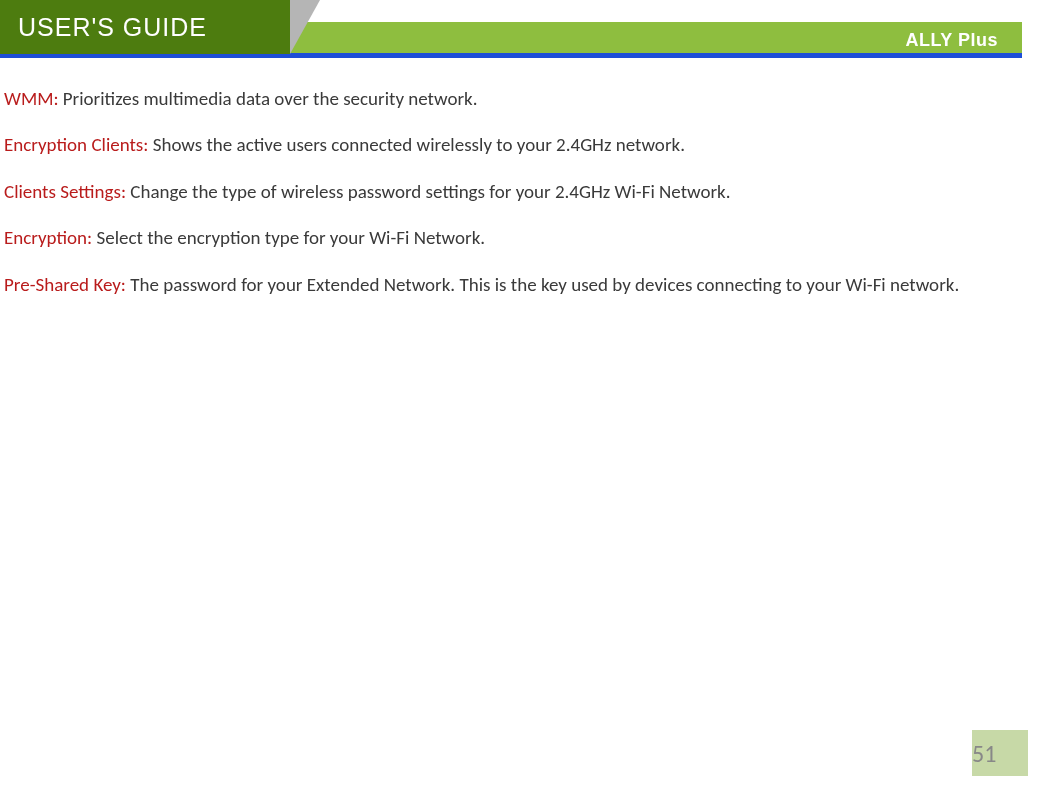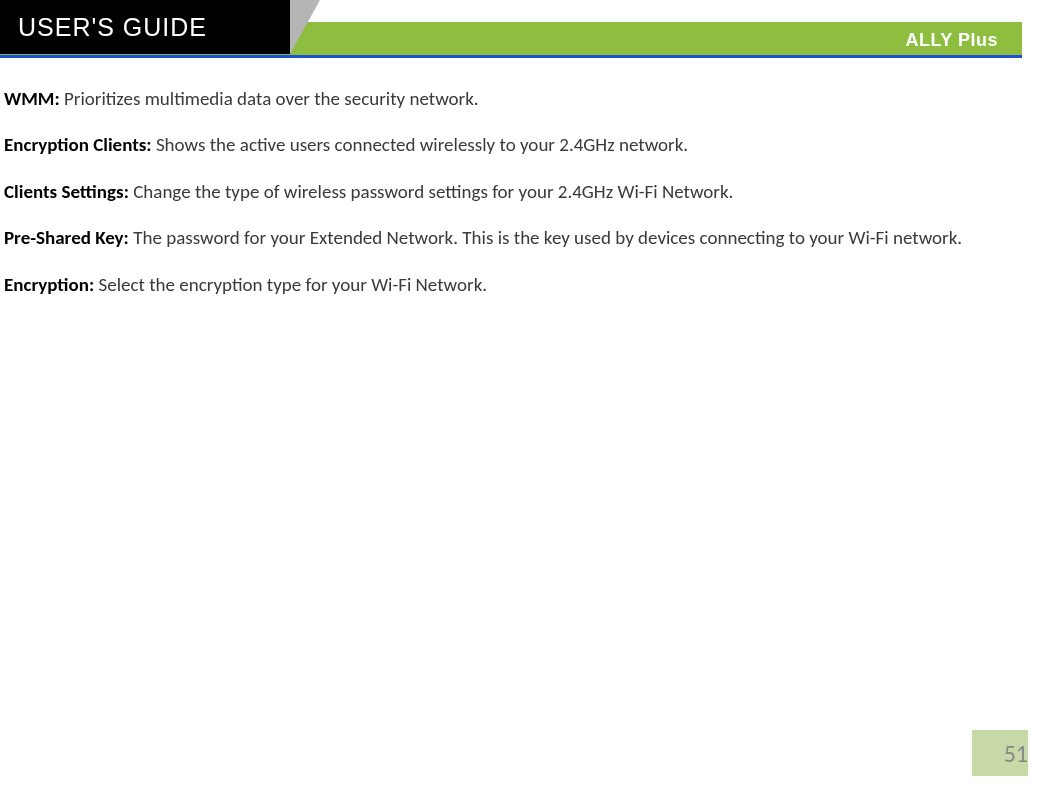--- a/index.html
+++ b/index.html
@@ -22,7 +22,7 @@
       top: 0;
       width: 290px;
       height: 54px;
-      background: #000000;
+      background: #4d7c0f;
       display: flex;
       align-items: center;
       padding-left: 18px;

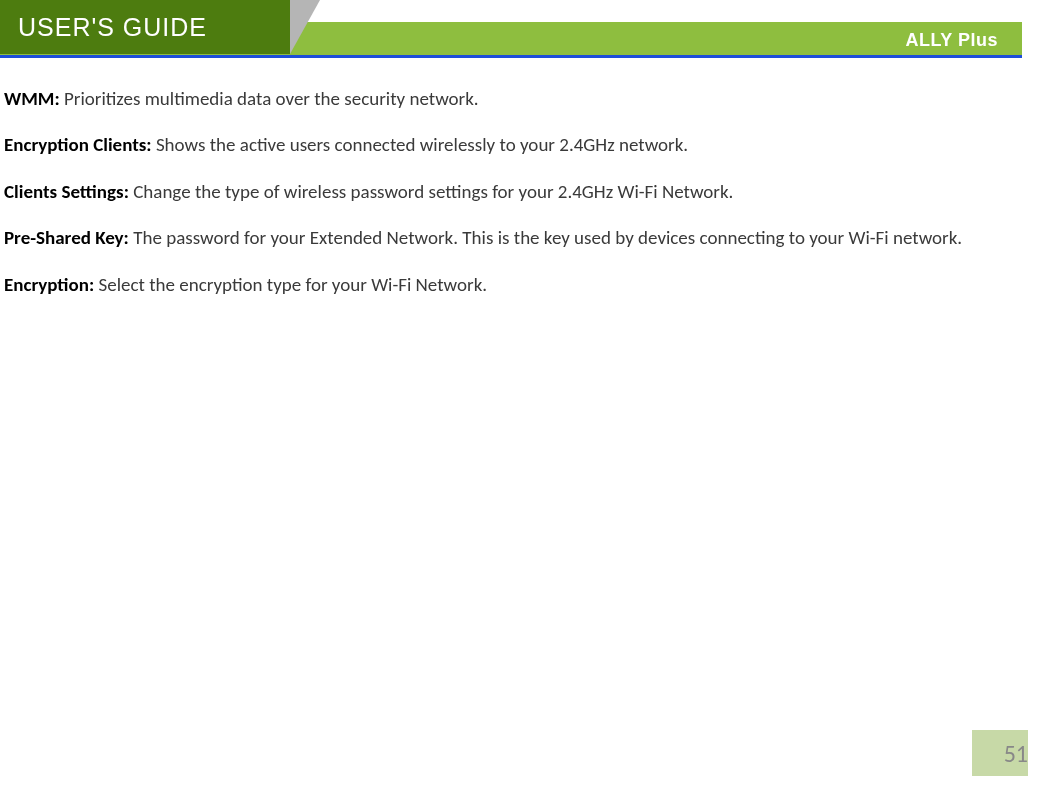--- a/index.html
+++ b/index.html
@@ -52,7 +52,7 @@
       right: 18px;
       height: 36px;
       background: #8ebe3f;
-      border-bottom: 3px solid #1d4ed8;
+      border-bottom: 5px solid #1d4ed8;
     }
     .header-green-wrap-inner {
       position: absolute;

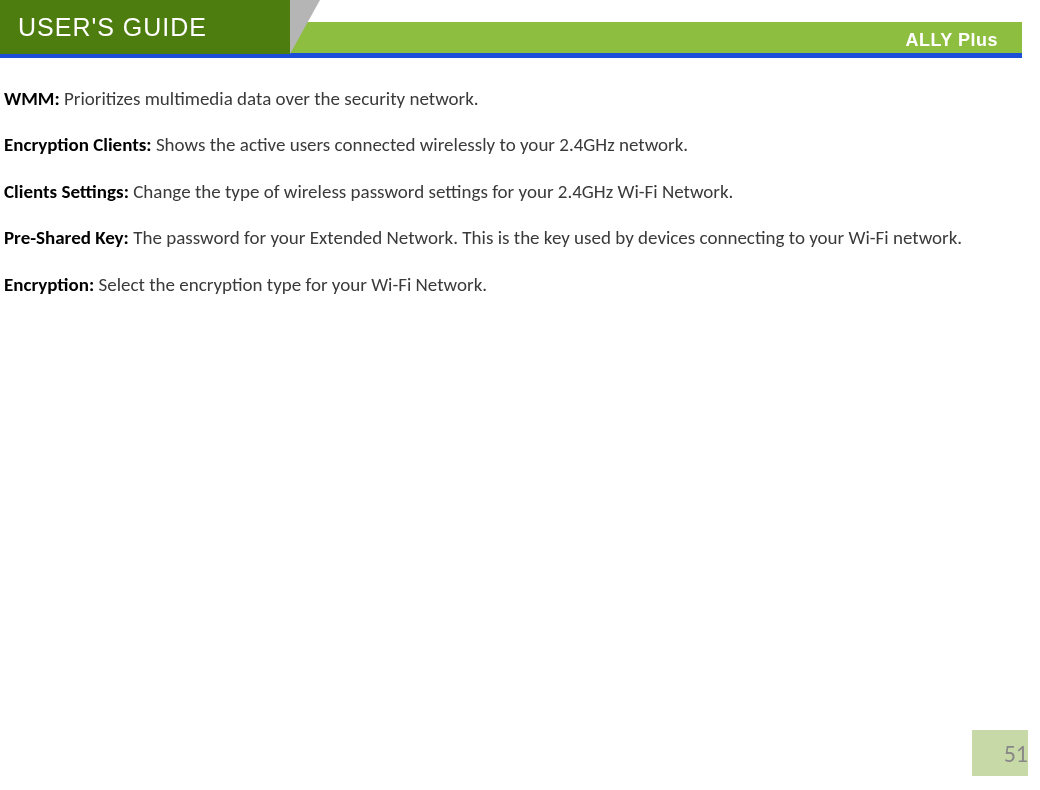--- a/index.html
+++ b/index.html
@@ -79,8 +79,8 @@
       color: #3a3a3a;
     }
     .entry-label {
-      font-weight: 700;
-      color: #000000;
+      font-weight: 400;
+      color: #b91c1c;
     }
     .page-number-box {
       position: absolute;

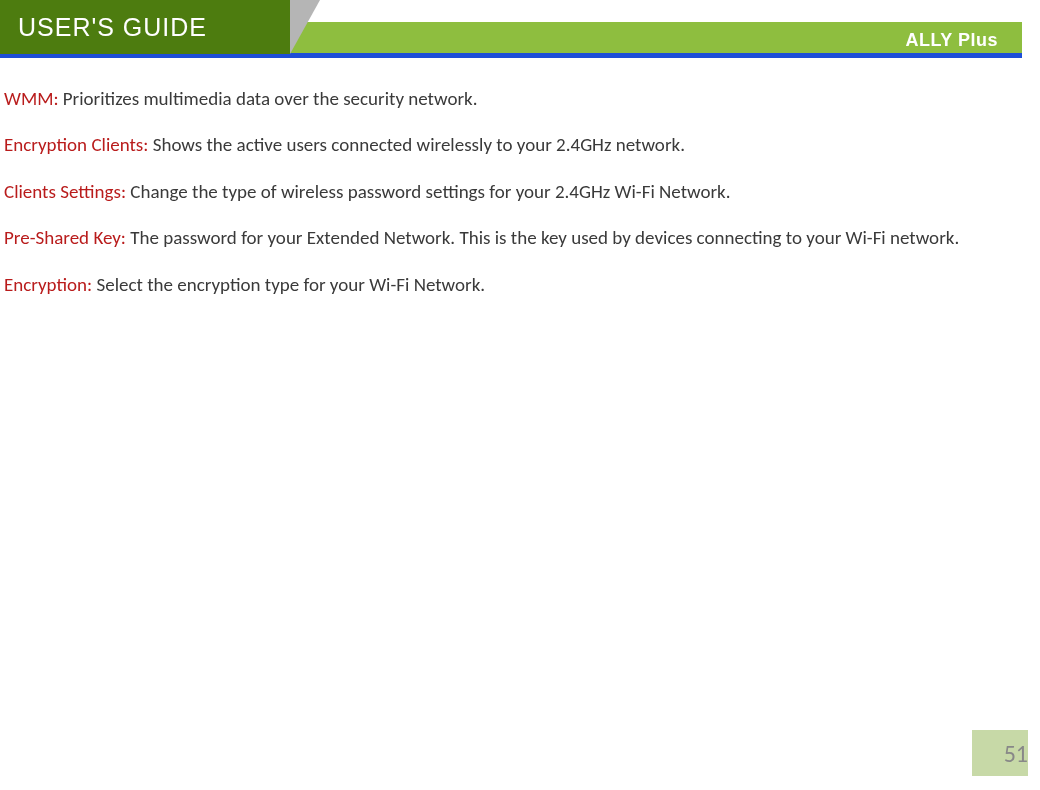--- a/index.html
+++ b/index.html
@@ -124,10 +124,10 @@
     <span class="entry-label">Clients Settings:</span><span> Change the type of wireless password settings for your 2.4GHz Wi-Fi Network.</span>
   </p>
   <p class="entry">
-    <span class="entry-label">Pre-Shared Key:</span><span> The password for your Extended Network.  This is the key used by devices connecting to your Wi-Fi network.</span>
+    <span class="entry-label">Encryption:</span><span> Select the encryption type for your Wi-Fi Network.</span>
   </p>
   <p class="entry">
-    <span class="entry-label">Encryption:</span><span> Select the encryption type for your Wi-Fi Network.</span>
+    <span class="entry-label">Pre-Shared Key:</span><span> The password for your Extended Network.  This is the key used by devices connecting to your Wi-Fi network.</span>
   </p>
 </div>
 

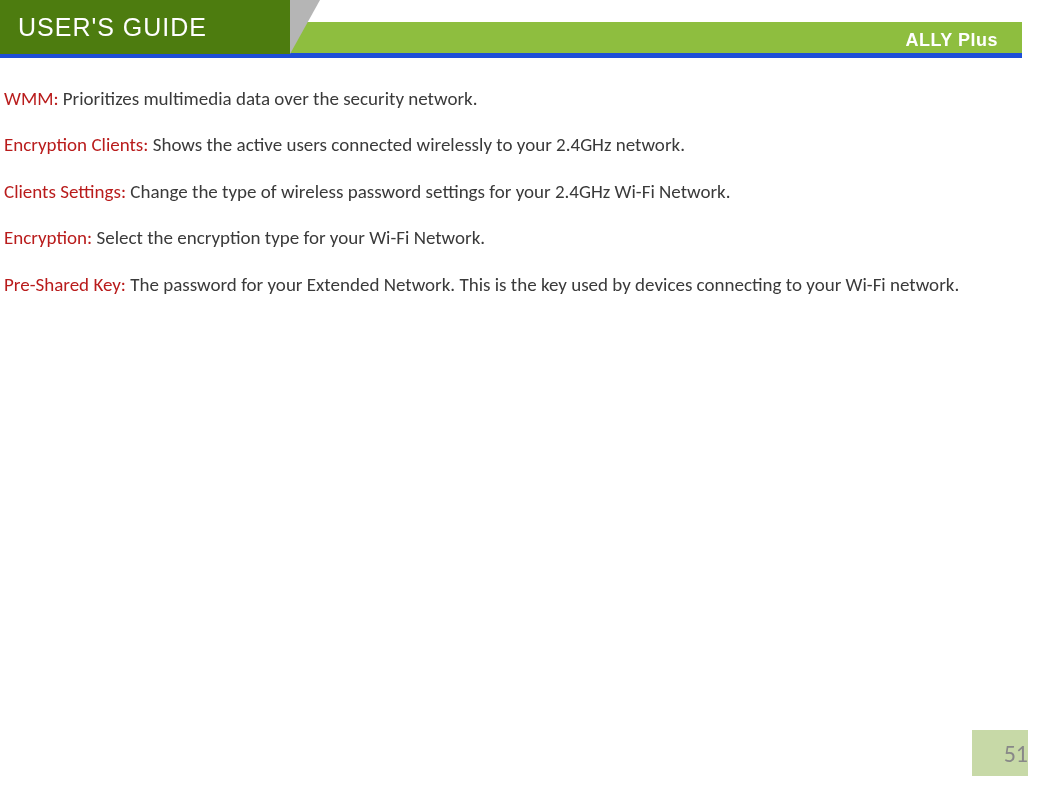--- a/index.html
+++ b/index.html
@@ -91,7 +91,7 @@
       background: #c7d9a7;
       display: flex;
       align-items: center;
-      justify-content: flex-end;
+      justify-content: flex-start;
     }
     .page-number {
       font-size: 24px;

